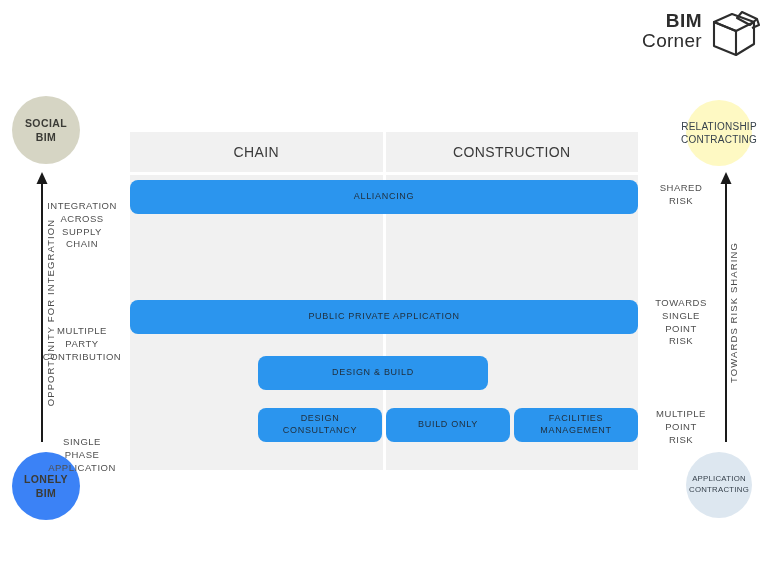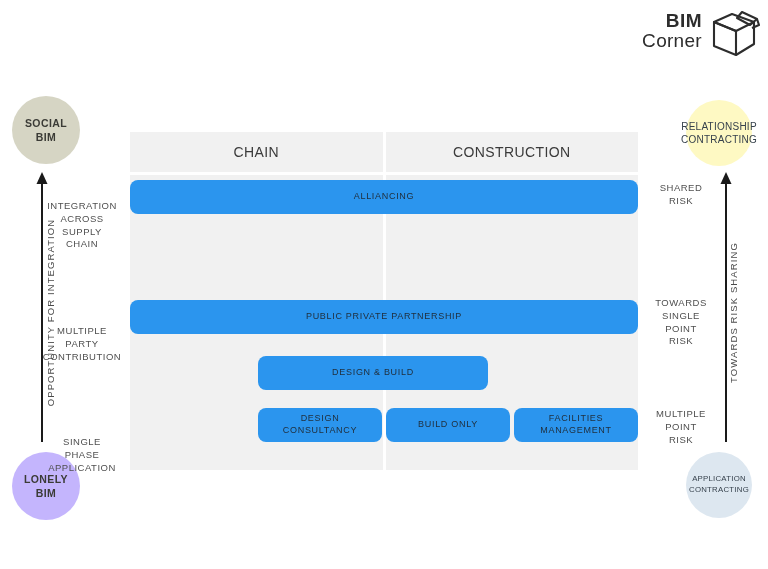--- a/index.html
+++ b/index.html
@@ -288,7 +288,7 @@
 
   <div id="matrix-bars">
     <div class="matrix-bar" id="bar-alliancing">ALLIANCING</div>
-    <div class="matrix-bar" id="bar-public-private">PUBLIC PRIVATE PARTNERSHIP</div>
+    <div class="matrix-bar" id="bar-public-private">PUBLIC PRIVATE APPLICATION</div>
     <div class="matrix-bar" id="bar-design-build">DESIGN &amp; BUILD</div>
     <div class="matrix-bar" id="bar-design-consultancy">DESIGN CONSULTANCY</div>
     <div class="matrix-bar" id="bar-build-only">BUILD ONLY</div>

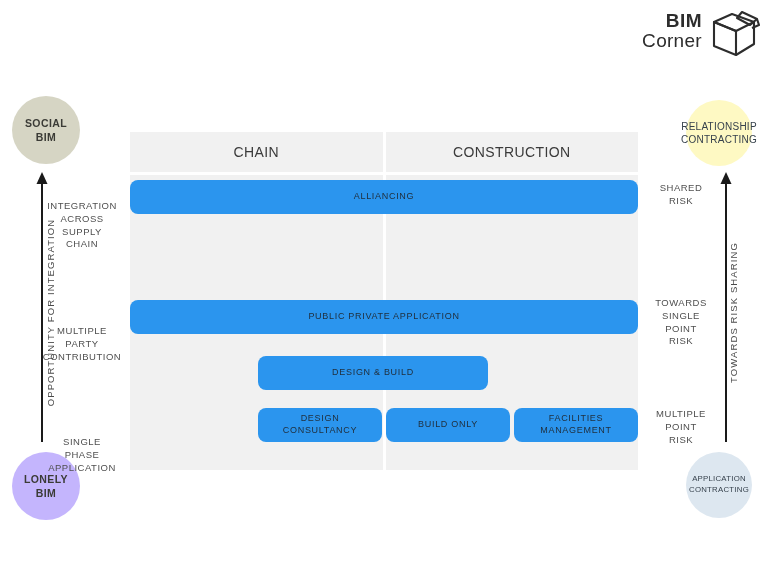--- a/index.html
+++ b/index.html
@@ -76,7 +76,7 @@
     top: 452px;
     width: 68px;
     height: 68px;
-    background: #c4b5fd;
+    background: #3b82f6;
     font-size: 10.5px;
     font-weight: bold;
     letter-spacing: 0.4px;

